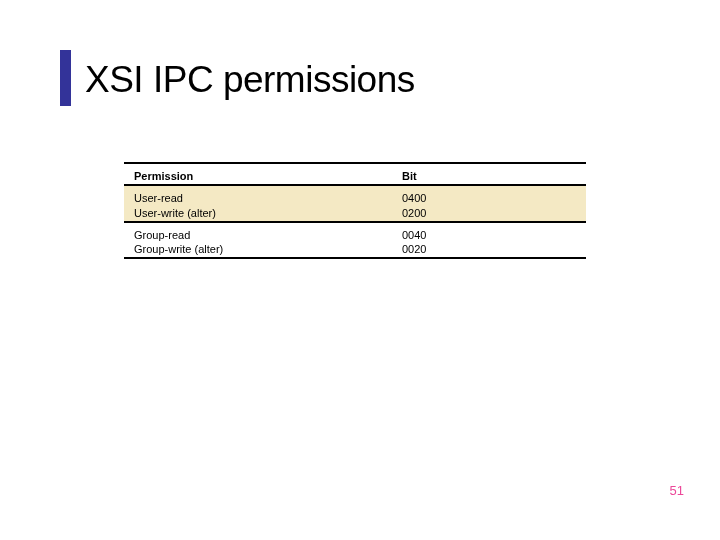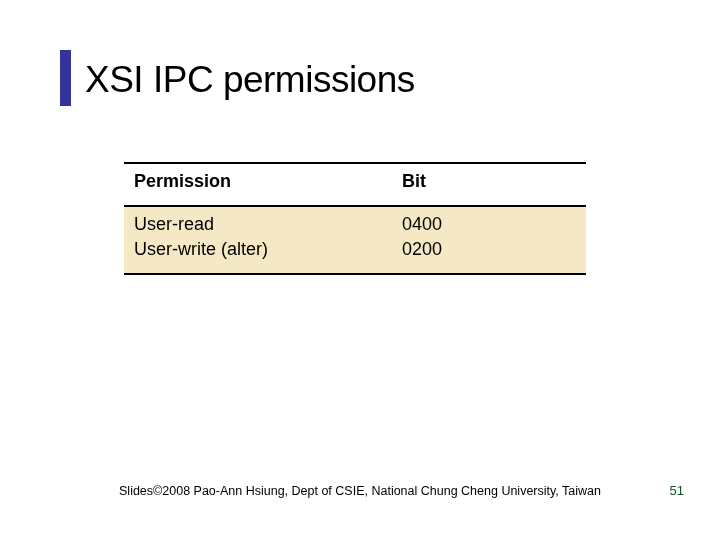--- a/index.html
+++ b/index.html
@@ -51,9 +51,9 @@
     }
     th, td {
       text-align: left;
-      padding: 5px 10px 12px 10px;
+      padding: 5px 10px 0 10px;
       font-family: Tahoma, Verdana, sans-serif;
-      font-size: 18px;
+      font-size: 11px;
       line-height: 1.35;
       vertical-align: top;
     }

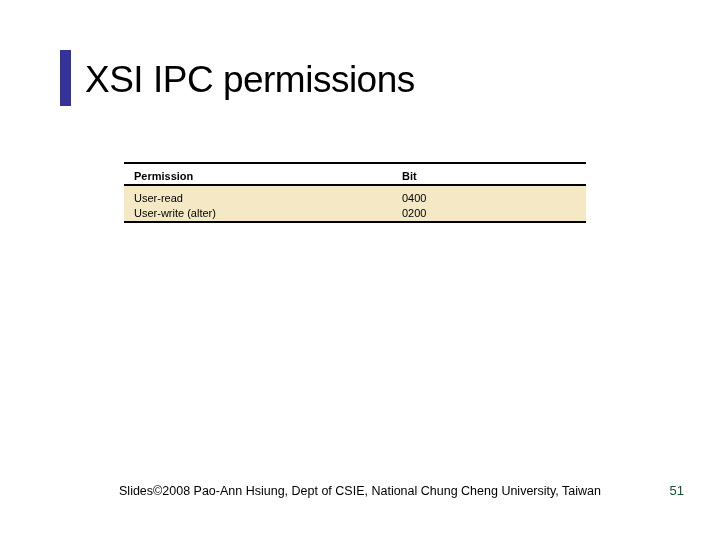--- a/index.html
+++ b/index.html
@@ -116,6 +116,10 @@
           <td>User-read<br>User-write (alter)</td>
           <td>0400<br>0200</td>
         </tr>
+        <tr>
+          <td>Group-read<br>Group-write (alter)</td>
+          <td>0040<br>0020</td>
+        </tr>
       </tbody>
     </table>
   </div>

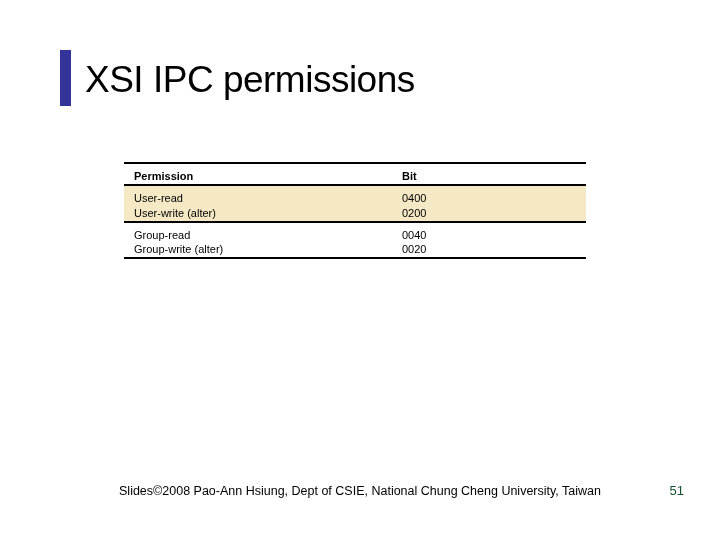--- a/index.html
+++ b/index.html
@@ -124,7 +124,6 @@
     </table>
   </div>
 
-  <div class="footer-note">Slides©2008 Pao-Ann Hsiung, Dept of CSIE, National Chung Cheng University, Taiwan</div>
   <div class="page-number">51</div>
 </div>
 

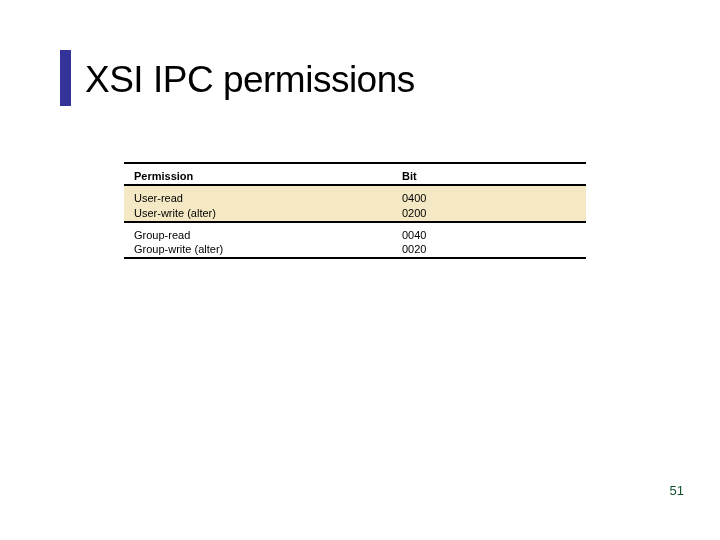--- a/index.html
+++ b/index.html
@@ -91,7 +91,7 @@
       right: 36px;
       font-size: 13px;
       font-family: Tahoma, Arial, sans-serif;
-      color: #14532d;
+      color: #ec4899;
     }
   </style>
 </head>

